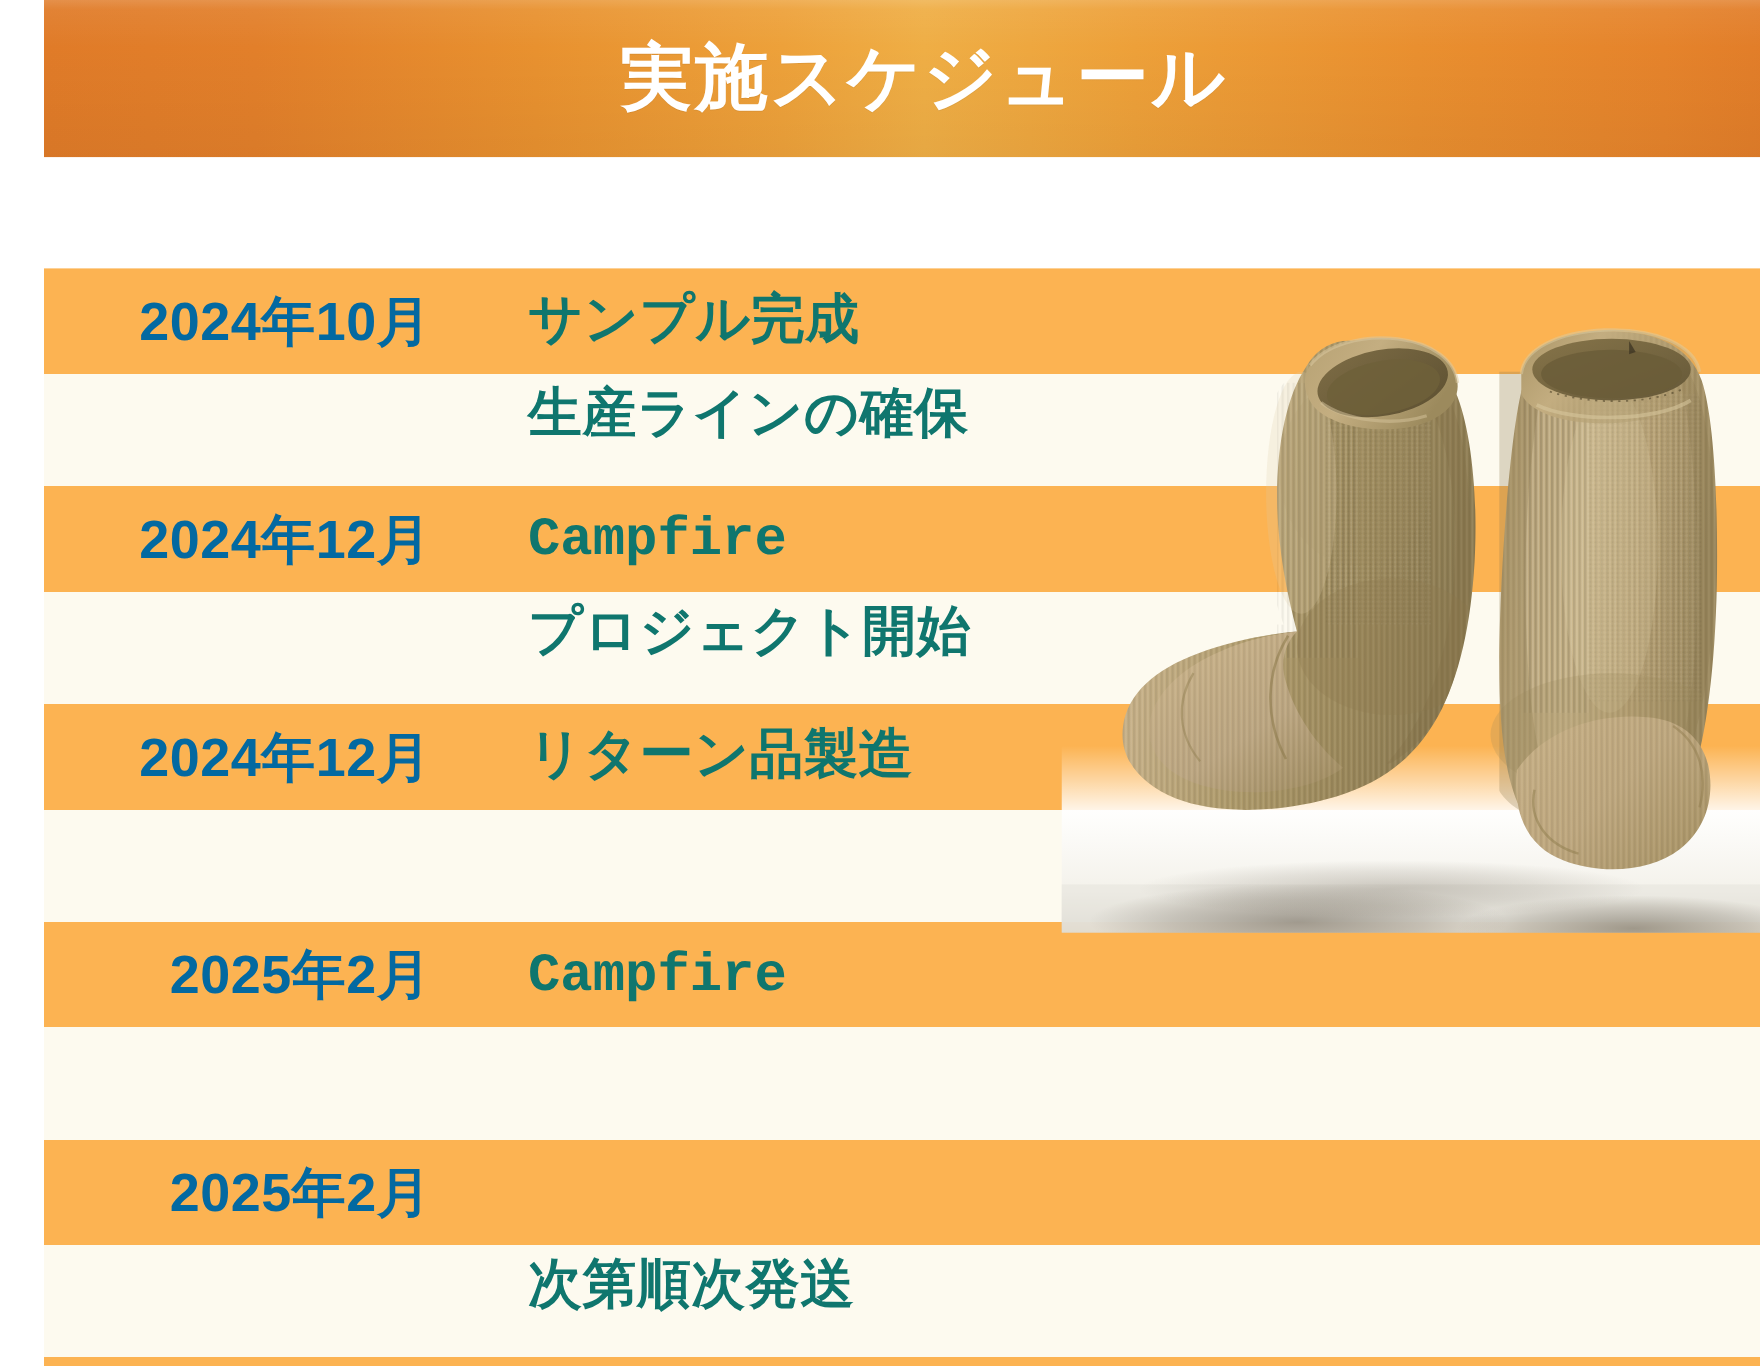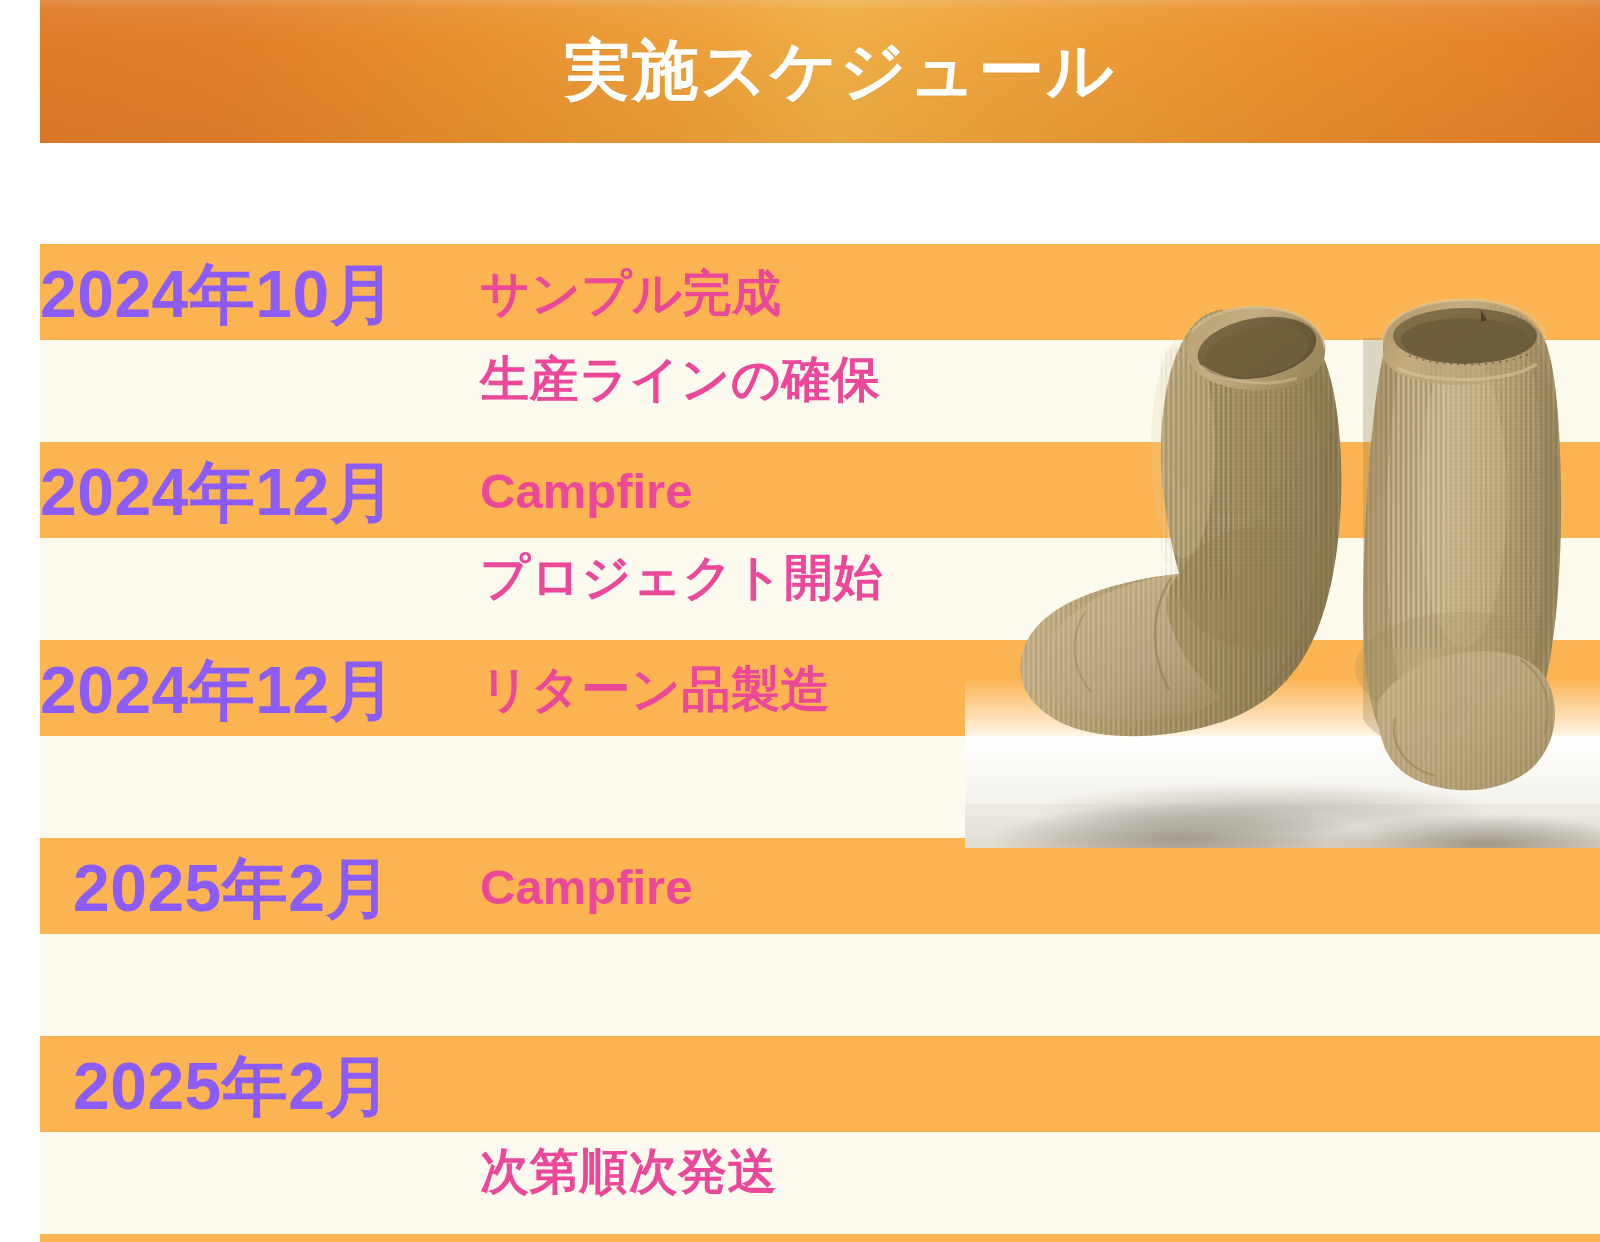--- a/index.html
+++ b/index.html
@@ -68,9 +68,9 @@
   .date-cell{
     width:352px;
     text-align:right;
-    font-size:66px;
+    font-size:49px;
     font-weight:700;
-    color:#8b5cf6;
+    color:#0369a1;
     letter-spacing:0.5px;
     line-height:1;
     white-space:nowrap;

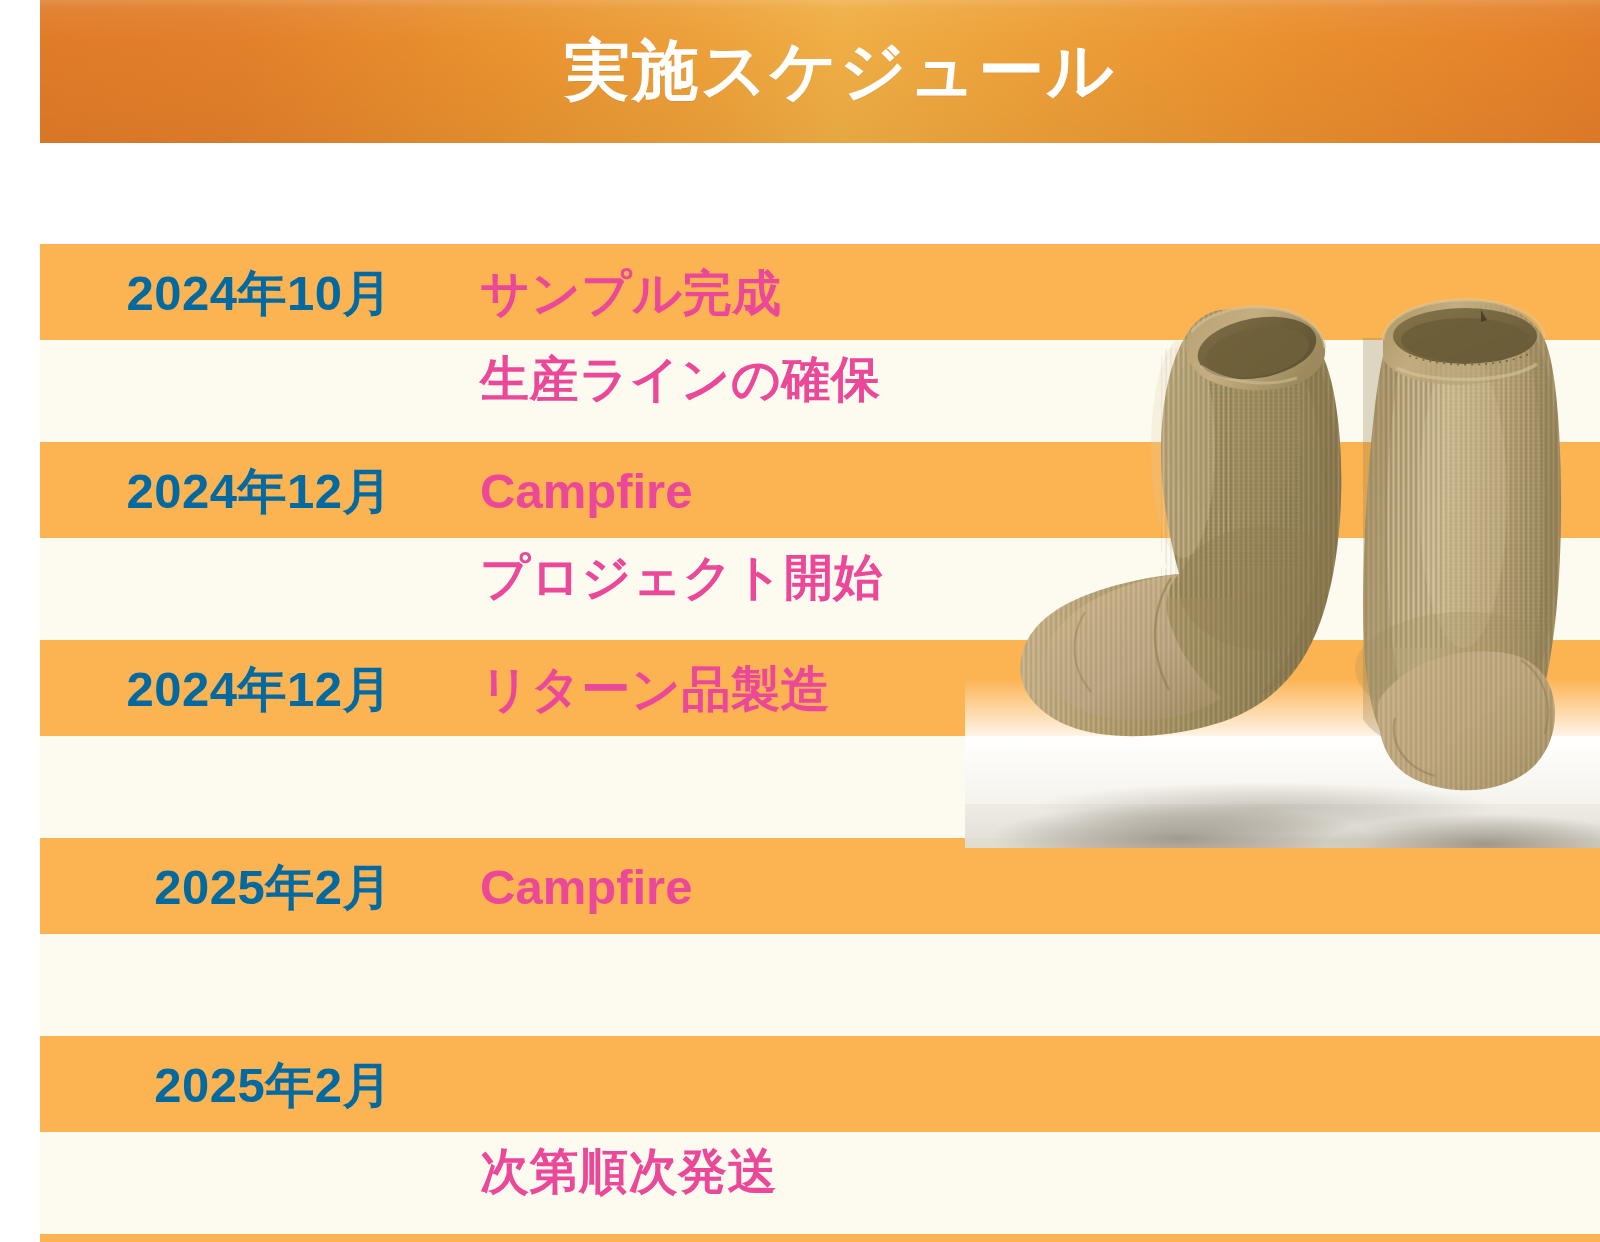--- a/index.html
+++ b/index.html
@@ -80,10 +80,11 @@
     margin-left:88px;
     font-size:49px;
     font-weight:700;
-    color:#ec4899;
+    color:#0f766e;
     letter-spacing:0.5px;
     line-height:1;
     white-space:nowrap;
+    font-family:Liberation Mono, monospace;
   }
   .desc-cell.latin{ letter-spacing:0px;text-align:right; }
   .spacer-cell{ width:352px; }

